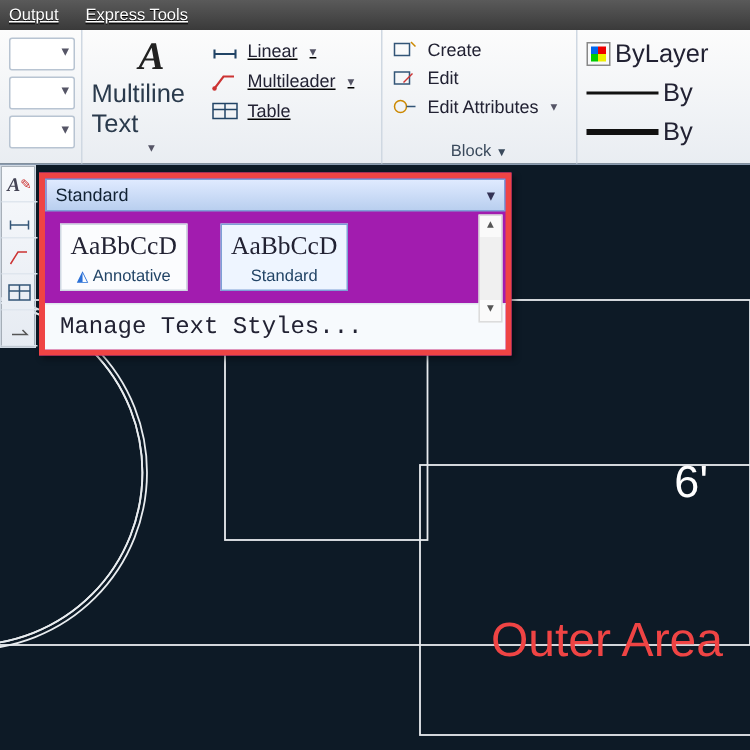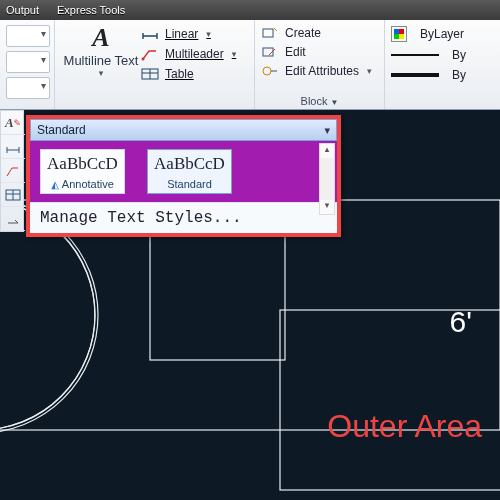--- a/index.html
+++ b/index.html
@@ -7,7 +7,7 @@
 
 
 .menubar { height: 20px; background: linear-gradient(#5a5a5a,#3a3a3a); color: #fff; font-size: 11px; display: flex; align-items: center; padding-left: 6px; gap: 18px; }
-.menubar span { text-shadow: 0 1px 0 #000; }
+.menubar span { text-shadow: 0 1px 0 #000; text-decoration: underline; }
 
 
 .ribbon { height: 90px; background: linear-gradient(#fcfcfc,#e9edf2); border-bottom: 1px solid #8a9bb0; display: flex; }

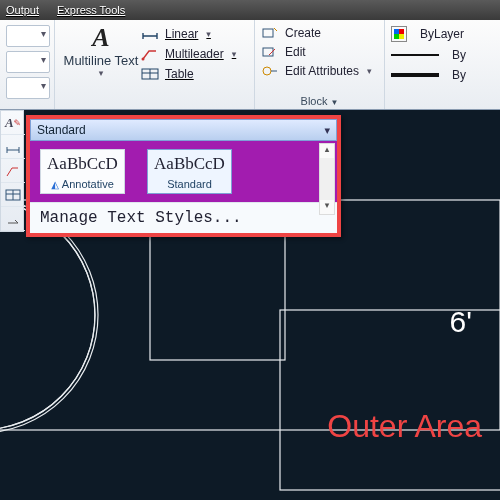--- a/index.html
+++ b/index.html
@@ -43,7 +43,7 @@
 
 .p-prop { width: 115px; border-right:none; }
 .prop-rows { display:flex; flex-direction:column; gap:6px; padding-top:3px; width:100%; }
-.prop-row { display:flex; align-items:center; gap:13px; font-size:12px; color:#223; }
+.prop-row { display:flex; align-items:center; gap:3px; font-size:17px; color:#223; }
 .colorsw { width:16px; height:16px; border:1px solid #888; position:relative; }
 .colorsw::before { content:""; position:absolute; inset:2px; background:
   conic-gradient(#e00 0 90deg,#ee0 90deg 180deg,#0c0 180deg 270deg,#06e 270deg 360deg);}

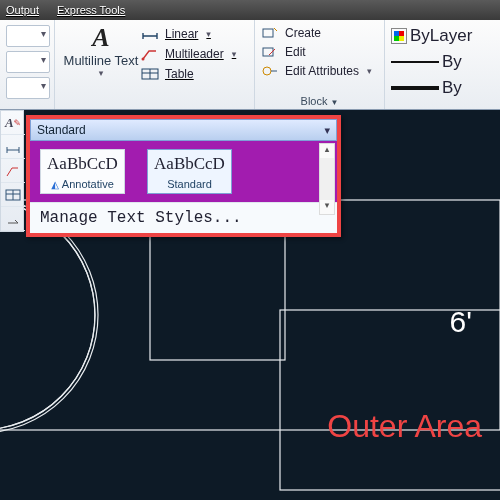--- a/index.html
+++ b/index.html
@@ -25,7 +25,7 @@
 .p-ann { width: 200px; }
 .mtext { display:flex; flex-direction:column; align-items:center; width:80px; padding-top:2px; }
 .mtext .bigA { font: italic 700 26px "Times New Roman", serif; color:#222; line-height:1; }
-.mtext .lbl { font-size: 13px; color:#2a3a4c; margin-top:2px; }
+.mtext .lbl { font-size: 17px; color:#2a3a4c; margin-top:2px; }
 .mtext .drp { font-size:9px; color:#556; }
 .ann-rows { display:flex; flex-direction:column; gap:6px; padding-top:4px;text-decoration:underline; }
 .row-item { display:flex; align-items:center; gap:6px; font-size:12px; color:#223; }

